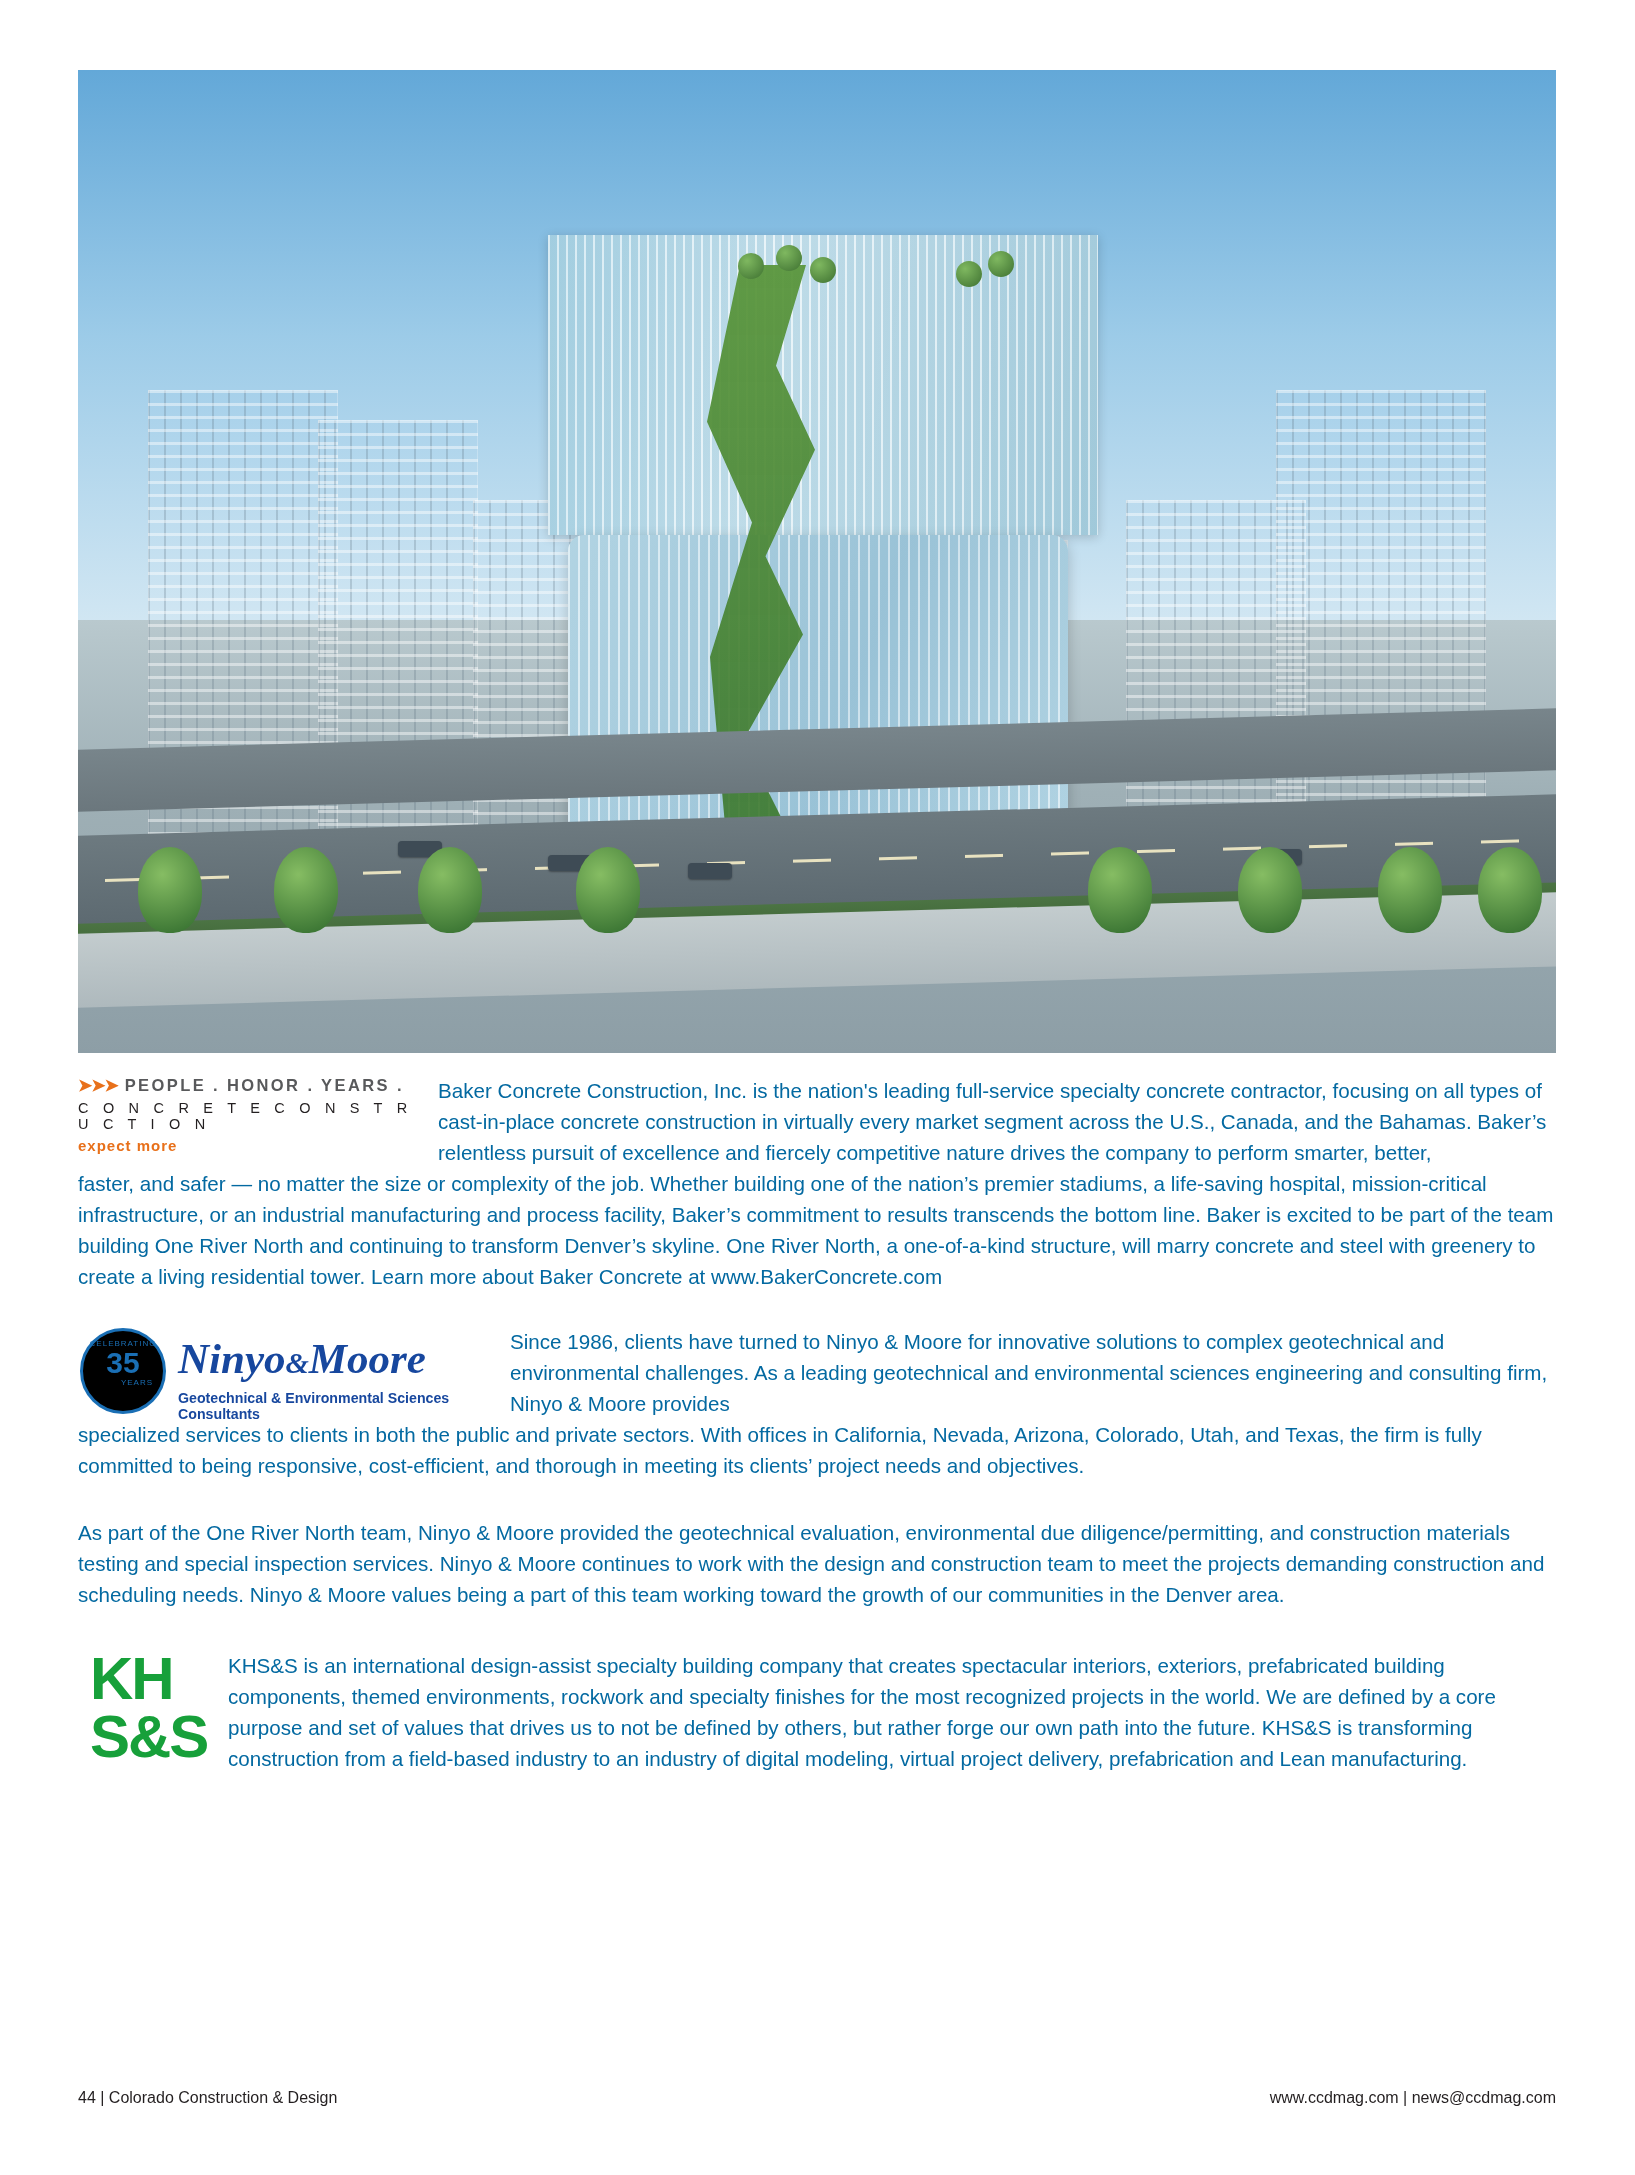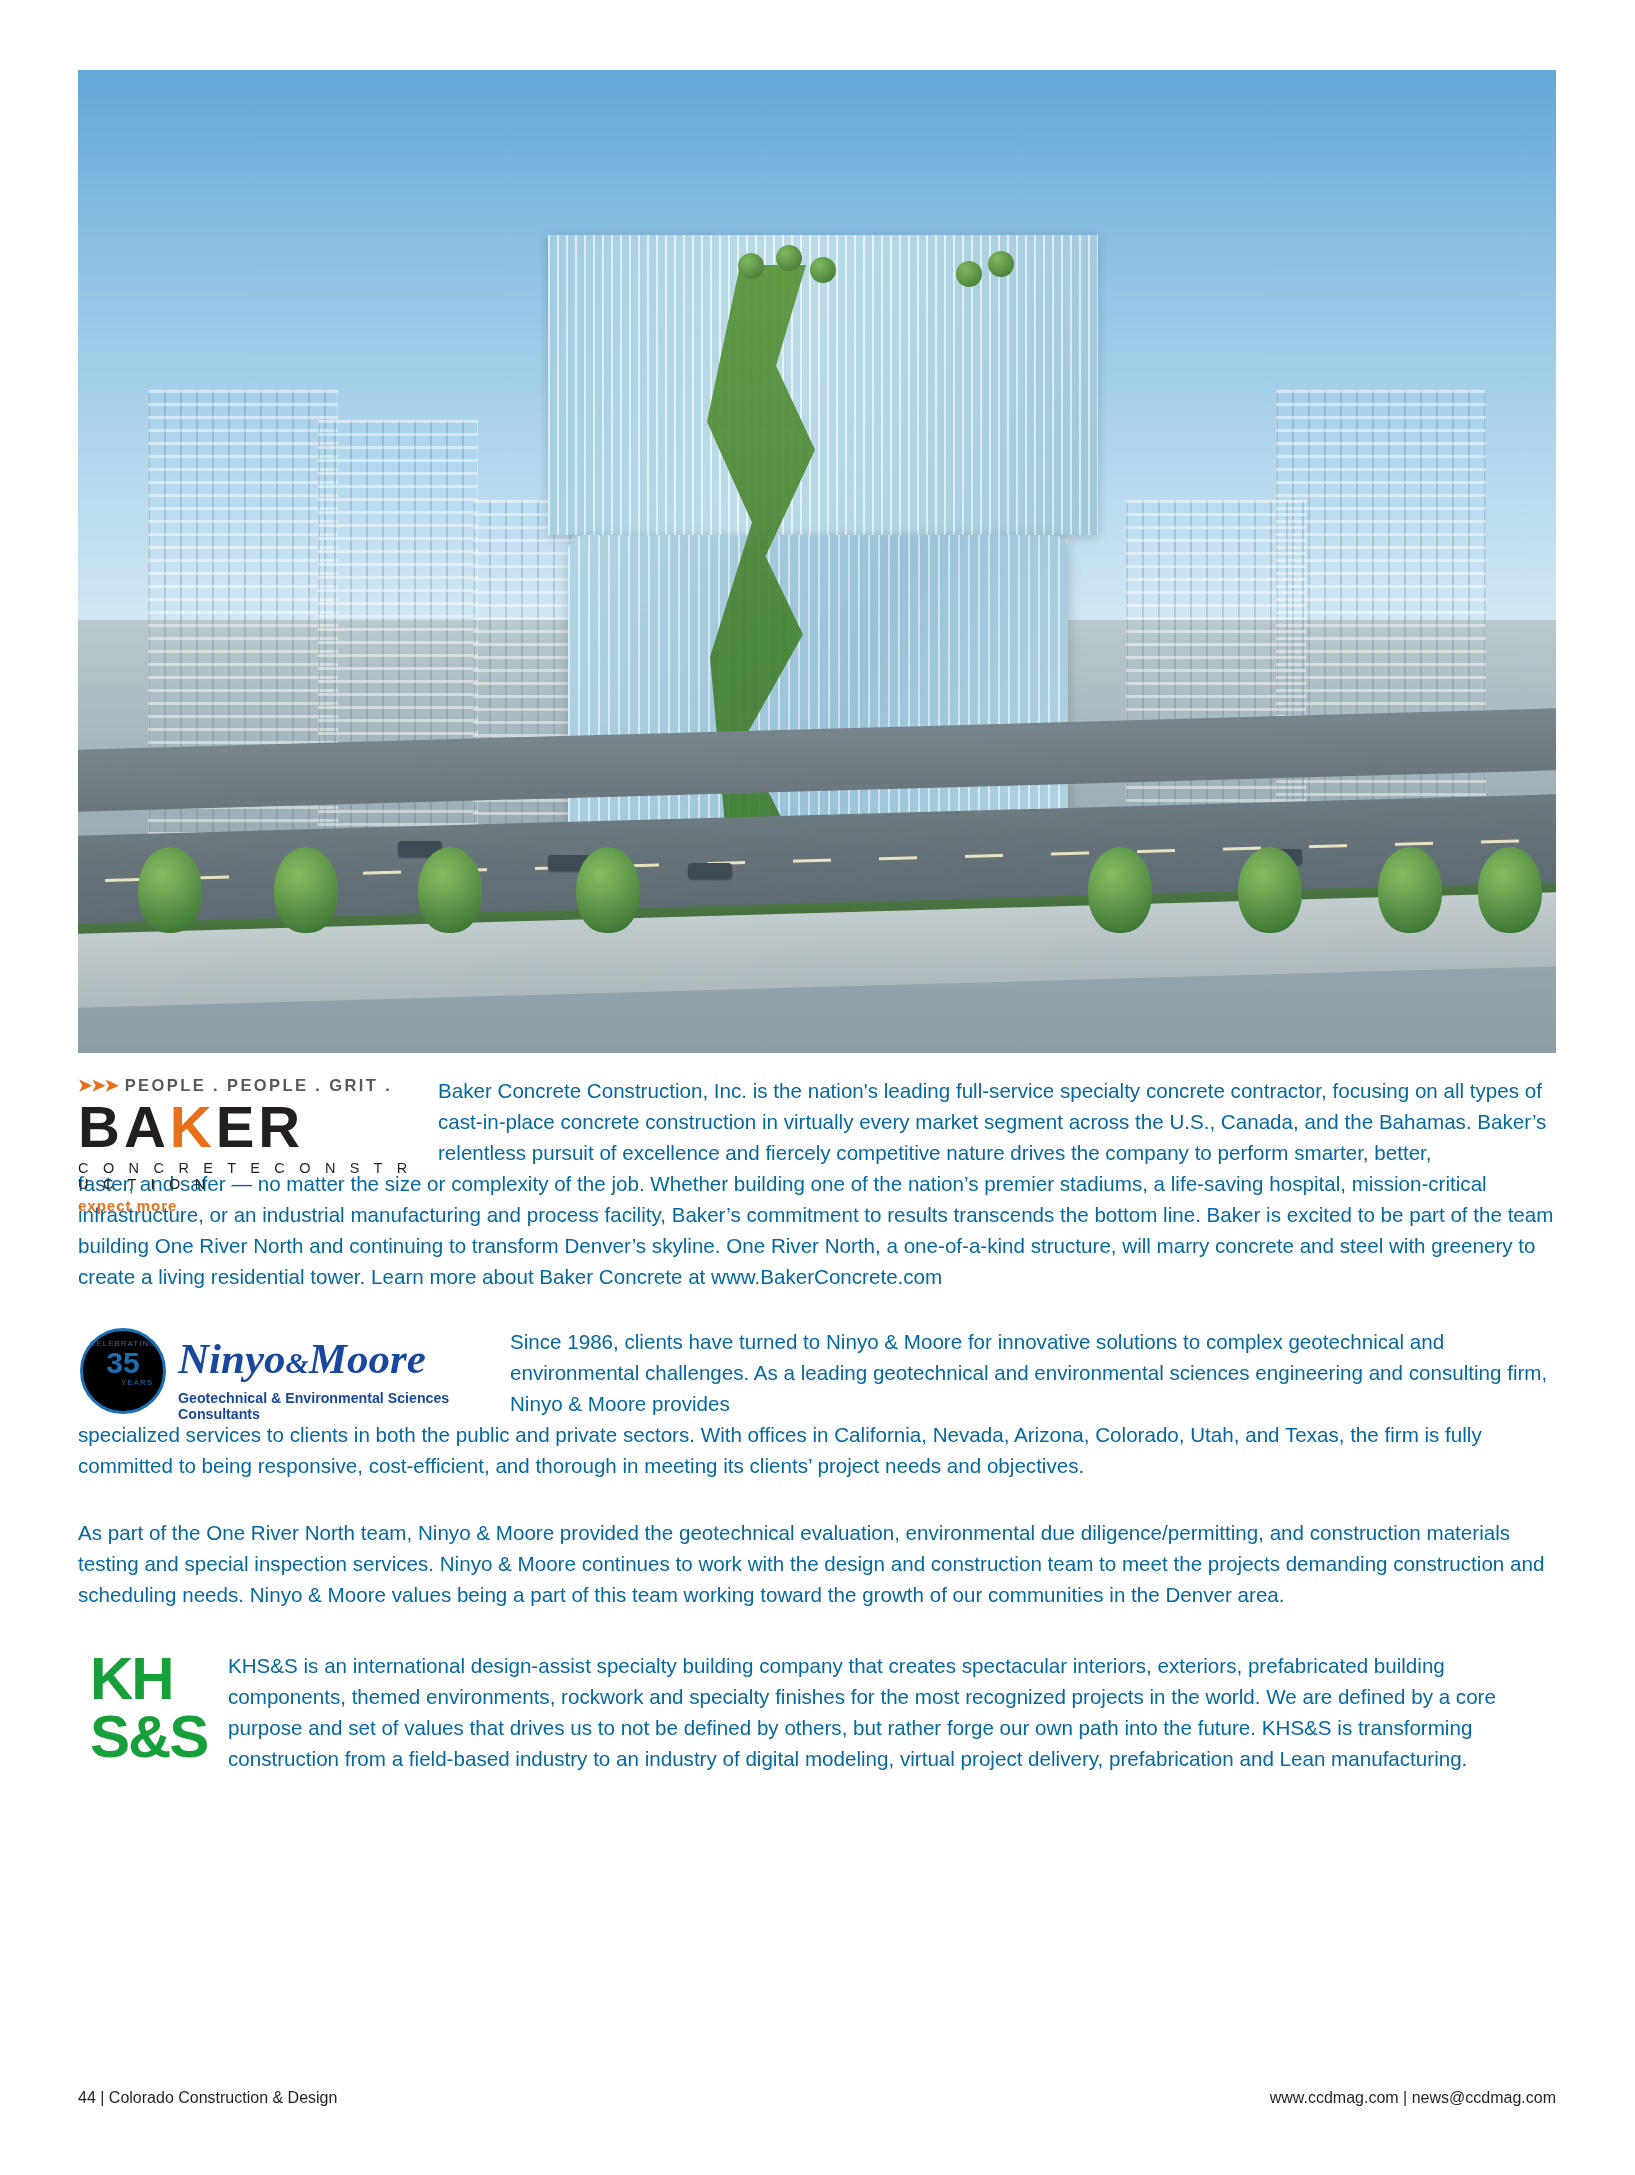--- a/index.html
+++ b/index.html
@@ -334,7 +334,7 @@
       <div class="logo-baker">
         <div class="baker-tag">
           <span class="baker-chev">➤➤➤</span>
-          <span>PEOPLE . PEOPLE . GRIT .</span>
+          <span>PEOPLE . HONOR . YEARS .</span>
         </div>
         <div class="baker-word"><span>BA</span><span class="k">K</span><span>ER</span></div>
         <div class="baker-sub">C O N C R E T E   C O N S T R U C T I O N</div>

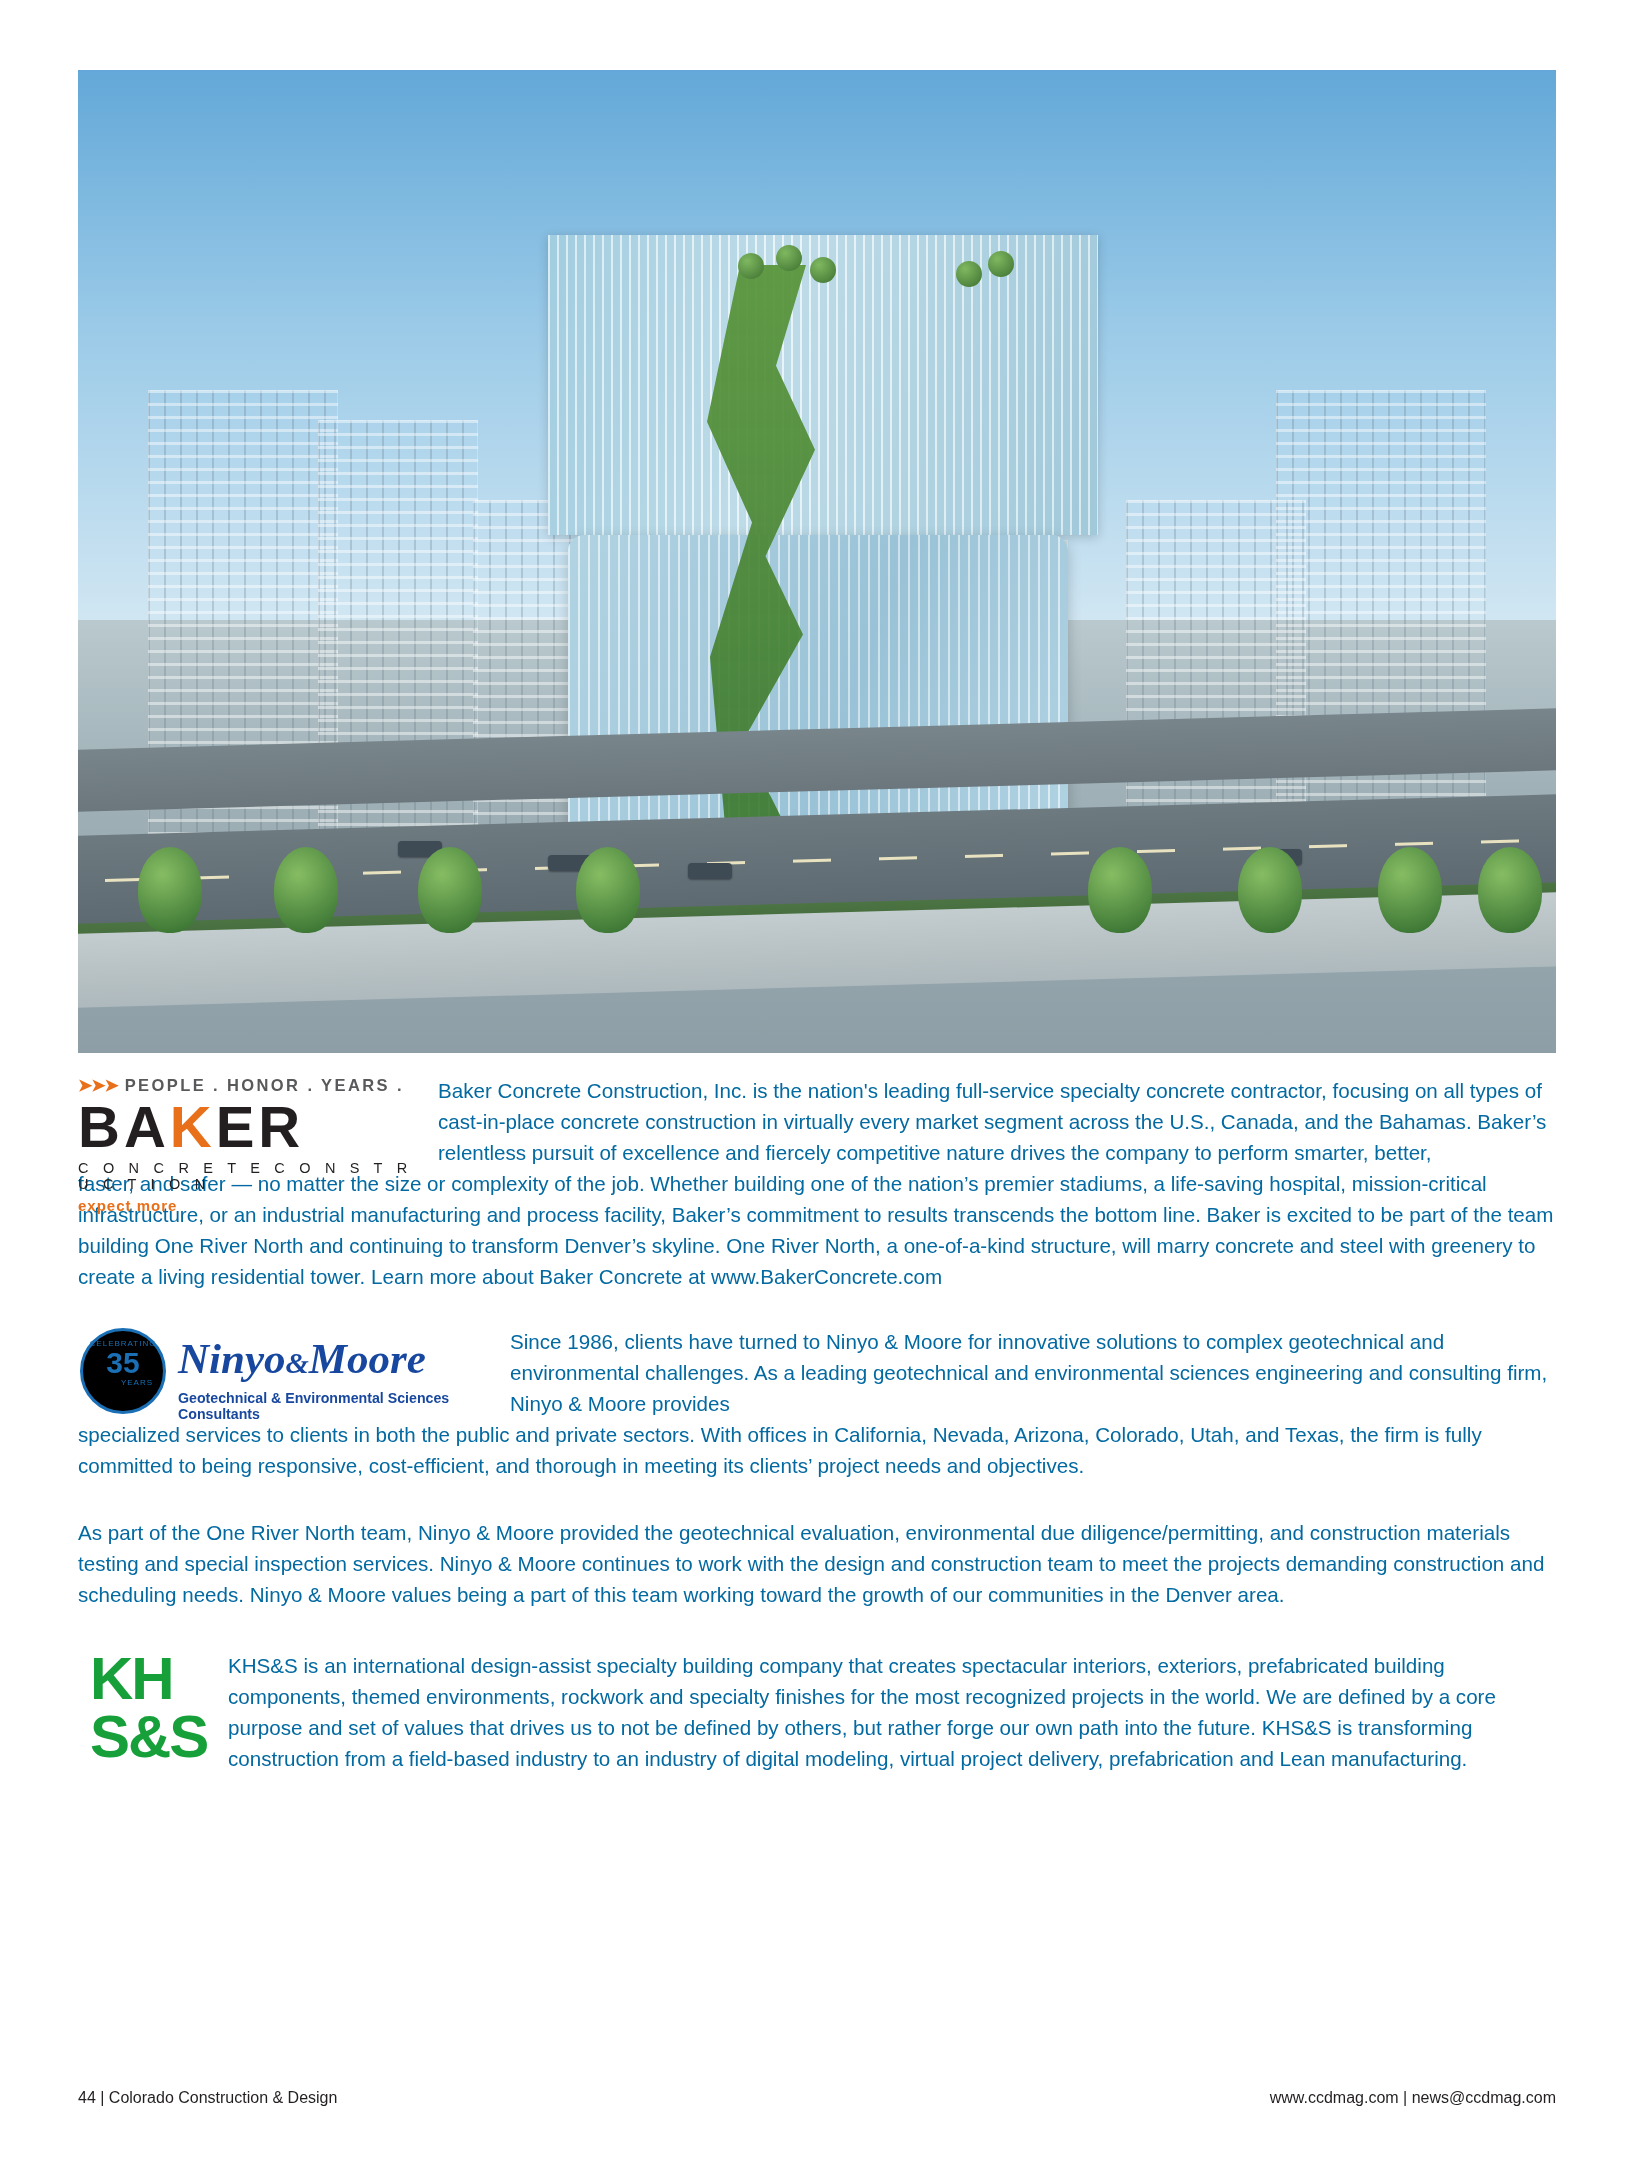--- a/index.html
+++ b/index.html
@@ -336,7 +336,6 @@
           <span class="baker-chev">➤➤➤</span>
           <span>PEOPLE . HONOR . YEARS .</span>
         </div>
-        <div class="baker-word"><span>BA</span><span class="k">K</span><span>ER</span></div>
         <div class="baker-sub">C O N C R E T E   C O N S T R U C T I O N</div>
         <div class="baker-more">expect more</div>
       </div>

